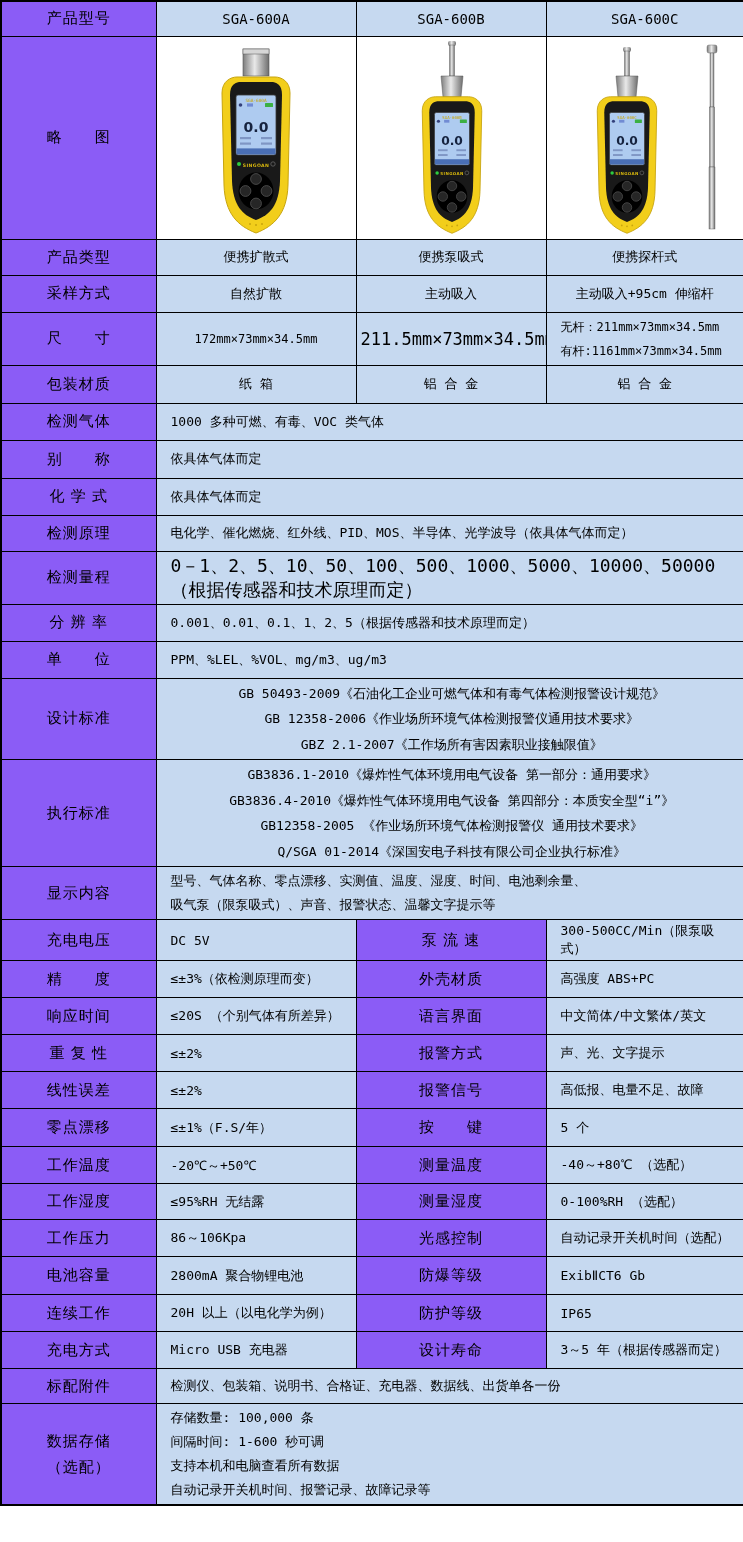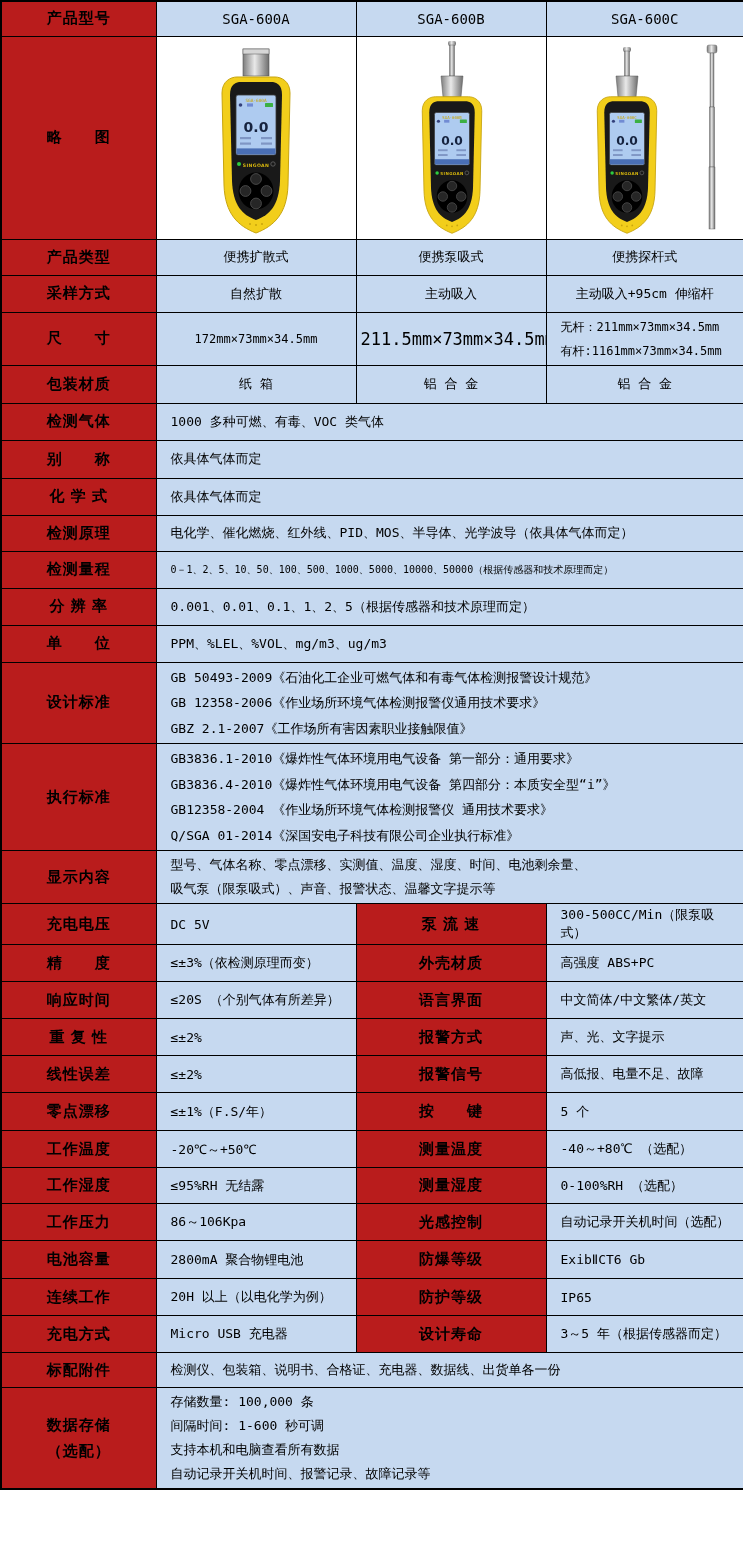--- a/index.html
+++ b/index.html
@@ -17,9 +17,9 @@
     vertical-align: middle;
   }
   td.lbl {
-    background: #b91c1c;
+    background: #8b5cf6;
     text-align: center;
-    font-weight: bold;
+    font-weight: normal;
     font-size: 15px;
     color: #000;
     letter-spacing: 1px;

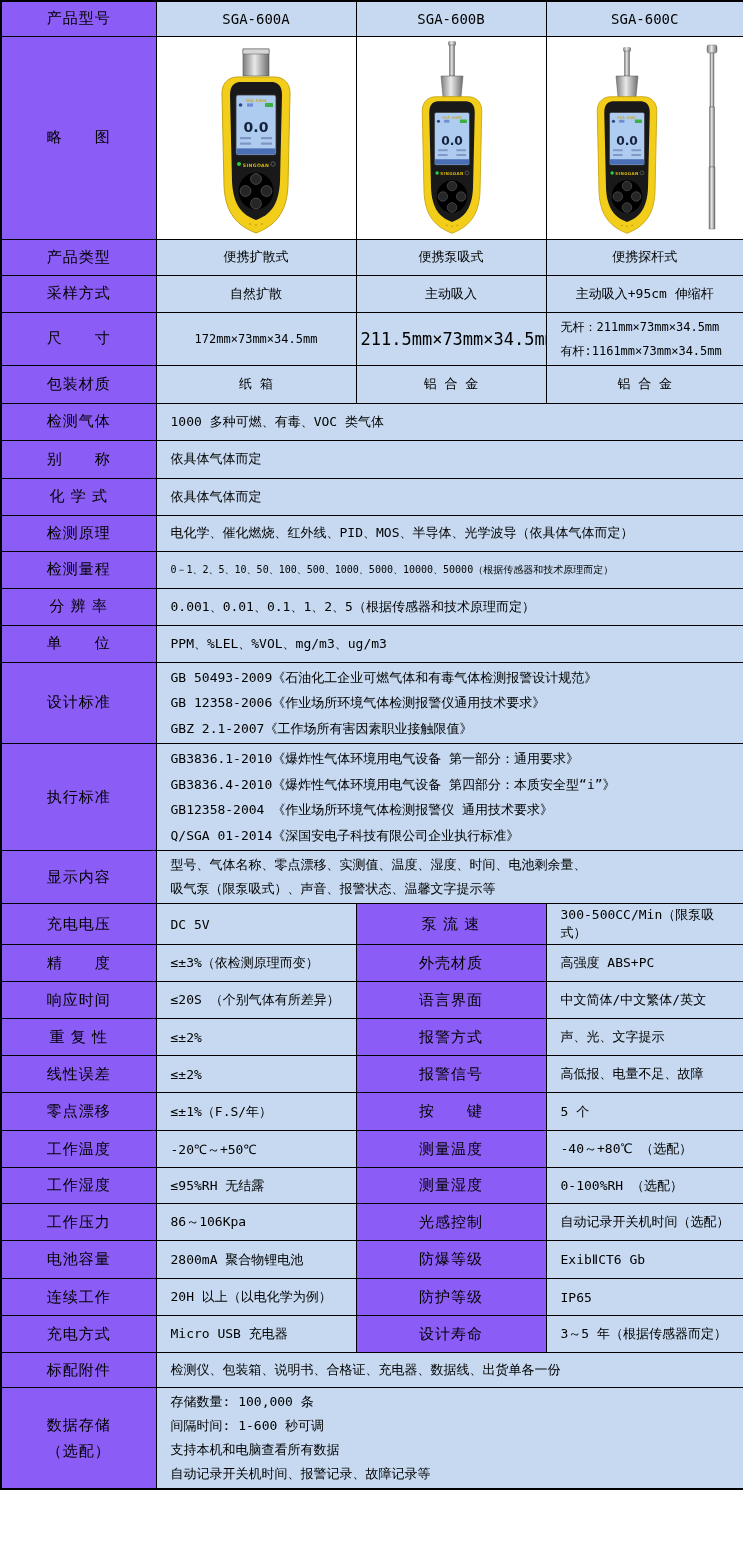--- a/index.html
+++ b/index.html
@@ -176,7 +176,7 @@
   </tr>
   <tr style="height:37px">
     <td class="lbl">检测量程</td>
-    <td class="val" colspan="3" style="font-size:10px">0－1、2、5、10、50、100、500、1000、5000、10000、50000（根据传感器和技术原理而定）</td>
+    <td class="val" colspan="3" style="font-size:18px">0－1、2、5、10、50、100、500、1000、5000、10000、50000（根据传感器和技术原理而定）</td>
   </tr>
   <tr style="height:37px">
     <td class="lbl">分 辨 率</td>

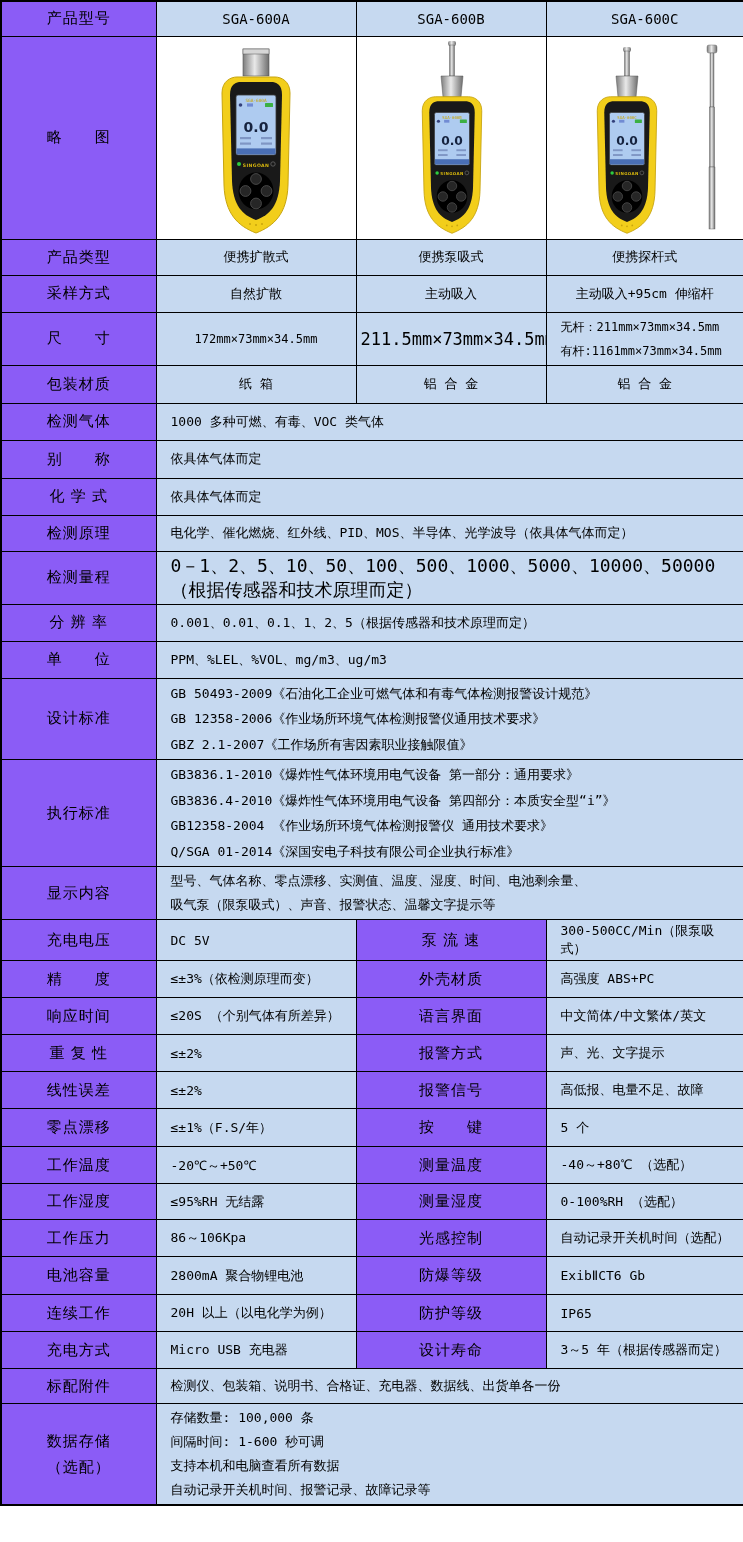--- a/index.html
+++ b/index.html
@@ -38,7 +38,7 @@
     vertical-align: middle;
     padding: 0;
   }
-  .line { line-height: 25.5px; white-space: nowrap; }
+  .line { line-height: 25.5px; white-space: nowrap; text-align: center; }
   .line2 { line-height: 24px; white-space: nowrap; }
   .dimline { line-height: 24px; white-space: nowrap; }
 </style>

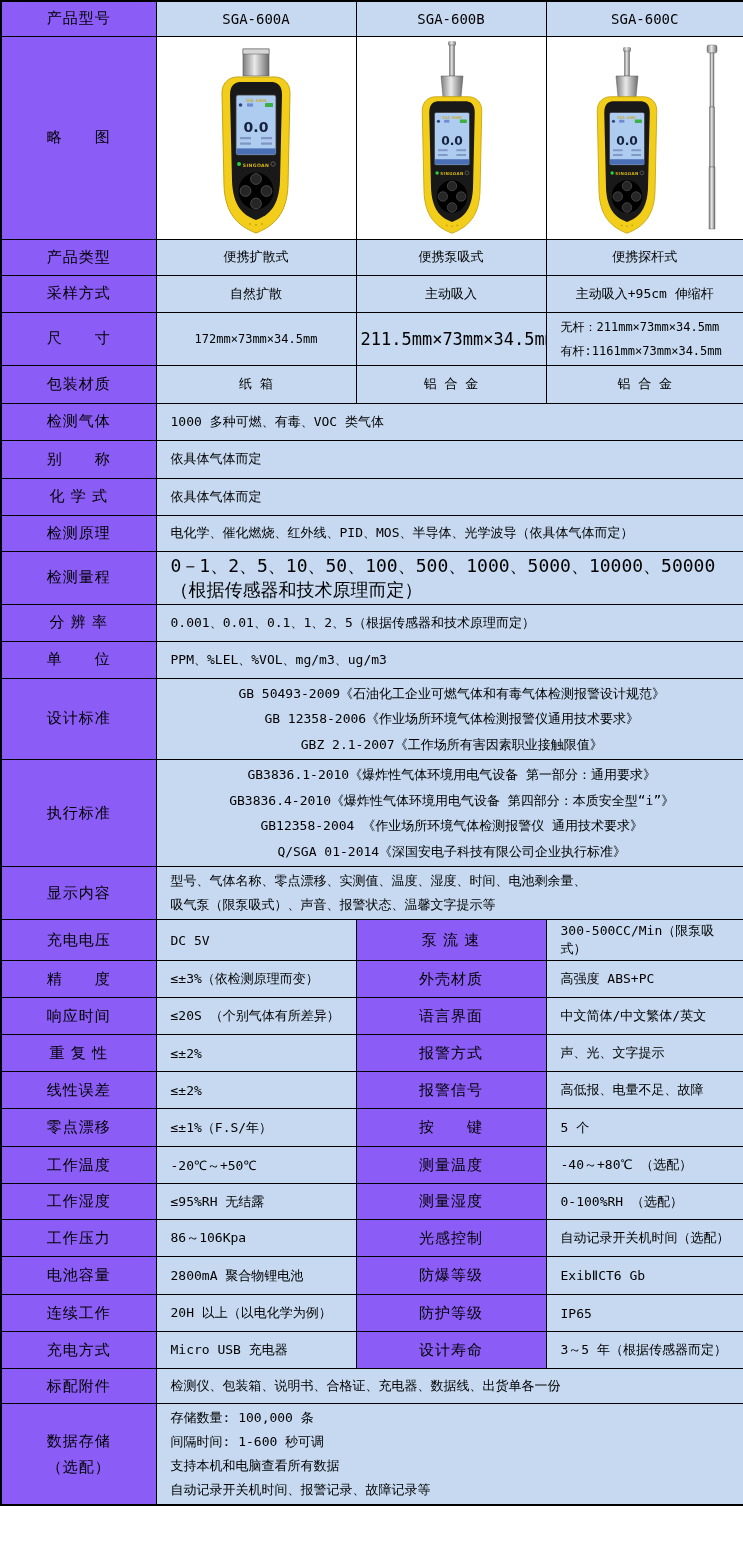--- a/index.html
+++ b/index.html
@@ -201,7 +201,7 @@
     <td class="val" colspan="3">
       <div class="line">GB3836.1-2010《爆炸性气体环境用电气设备  第一部分：通用要求》</div>
       <div class="line">GB3836.4-2010《爆炸性气体环境用电气设备  第四部分：本质安全型“i”》</div>
-      <div class="line">GB12358-2004 《作业场所环境气体检测报警仪  通用技术要求》</div>
+      <div class="line">GB12358-2005 《作业场所环境气体检测报警仪  通用技术要求》</div>
       <div class="line">Q/SGA 01-2014《深国安电子科技有限公司企业执行标准》</div>
     </td>
   </tr>

